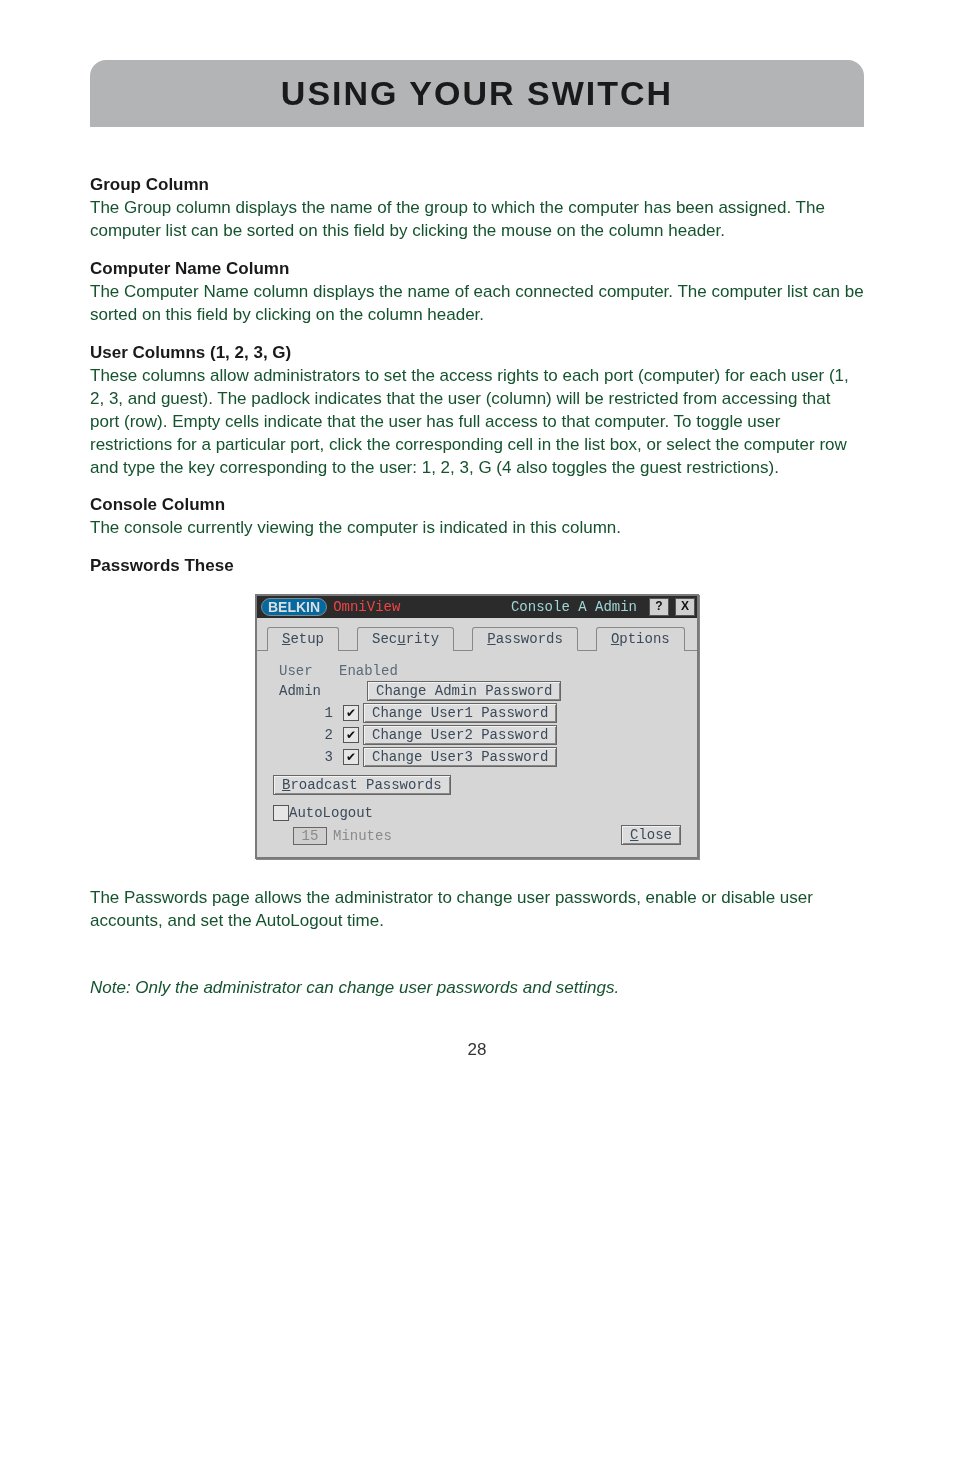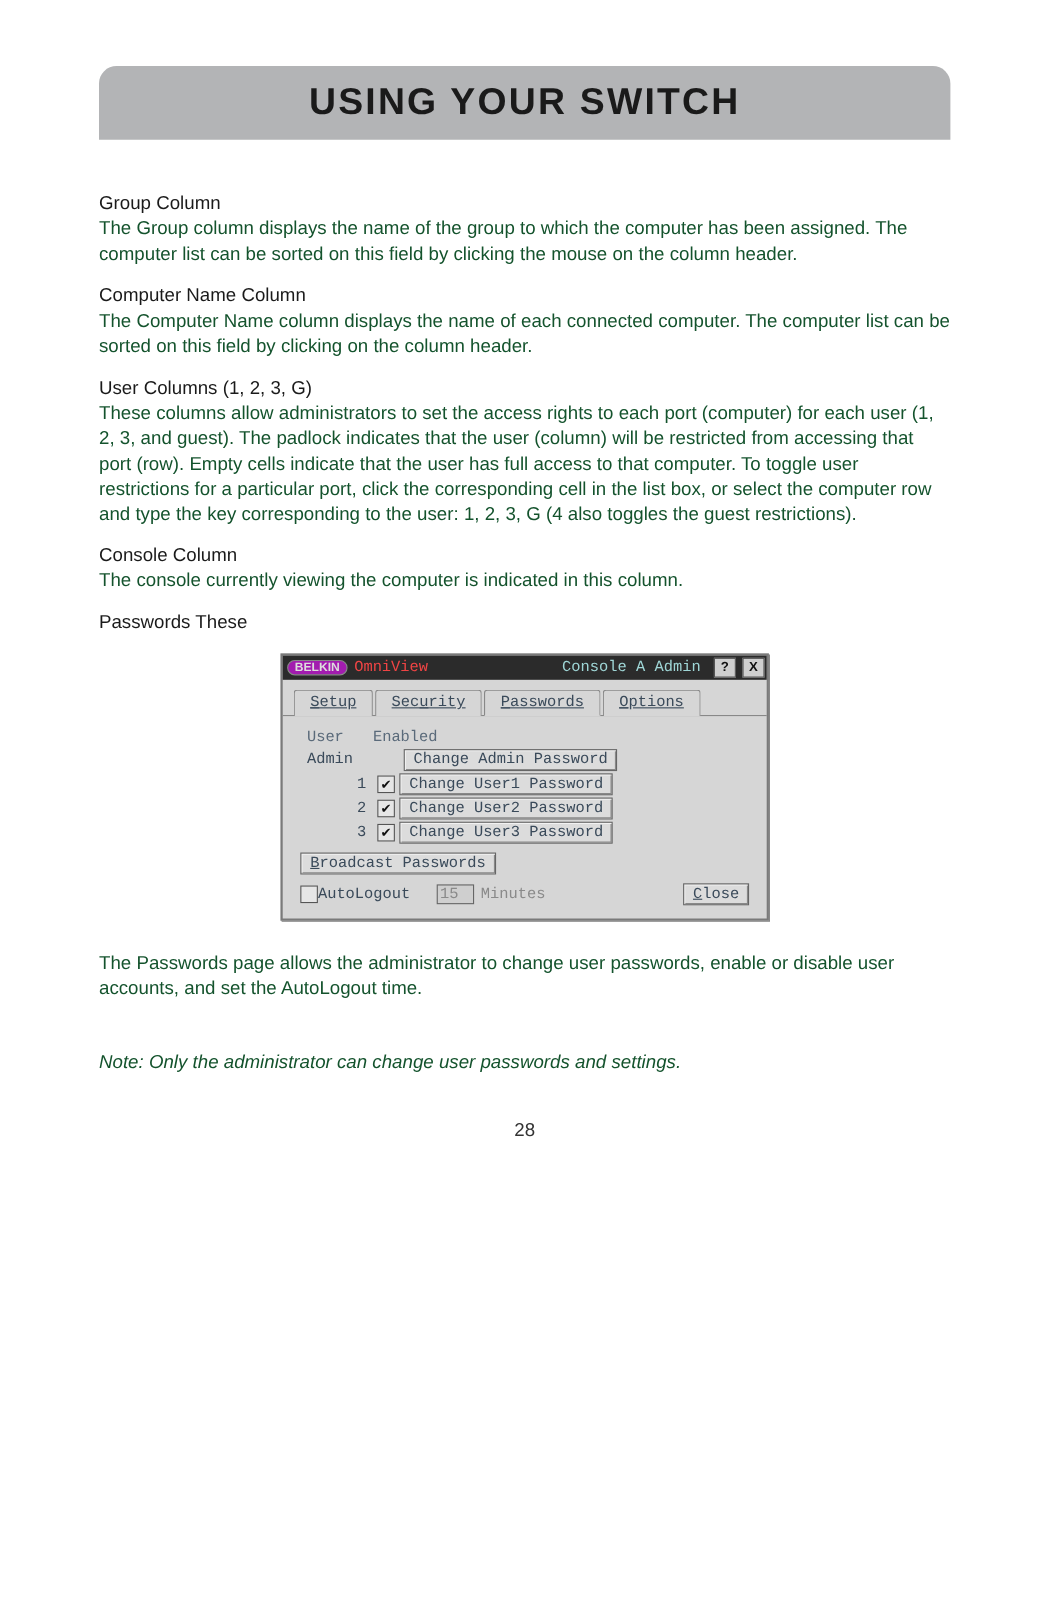--- a/index.html
+++ b/index.html
@@ -30,7 +30,7 @@
   }
   .section-title {
     font-family: Arial, sans-serif;
-    font-weight: 400;
+    font-weight: 700;
     font-size: 17px;
     margin: 16px 0 2px 0;
   }

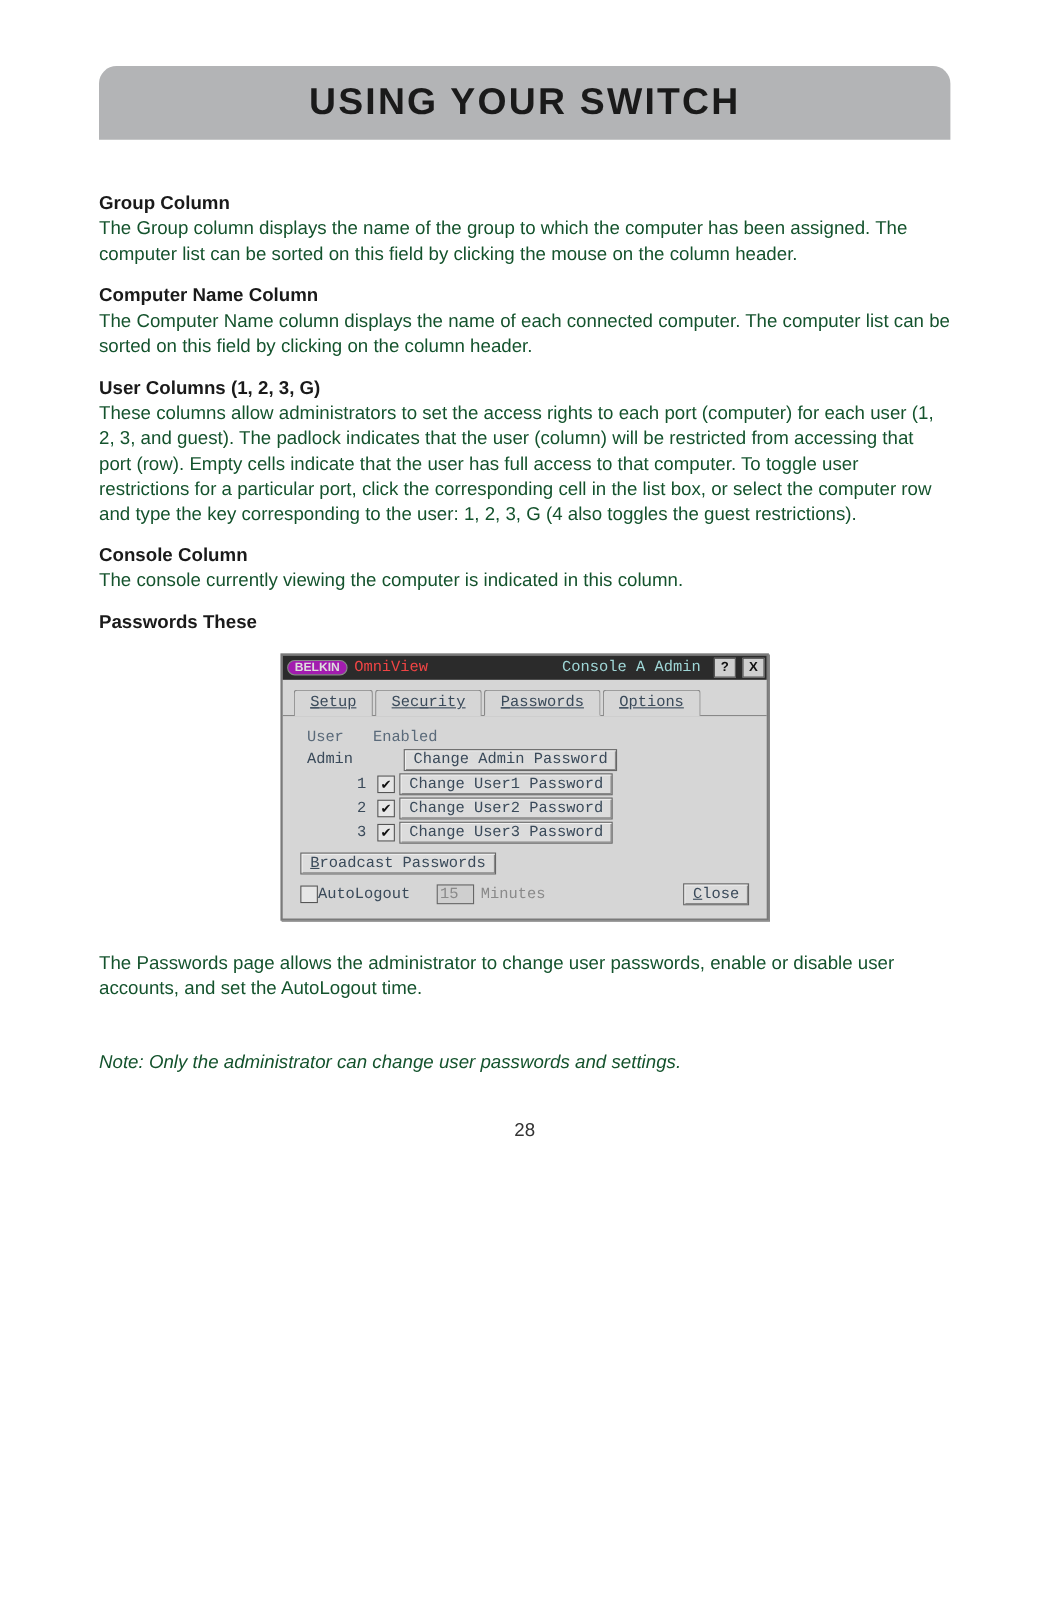--- a/index.html
+++ b/index.html
@@ -76,12 +76,12 @@
     gap: 6px;
   }
   .logo-badge {
-    background: #a21caf;
+    background: #0369a1;
     border: 1px solid #888;
     border-radius: 10px;
     padding: 0 6px;
     font-weight: bold;
-    font-size: 11px;
+    font-size: 14px;
     color: #ddd;
     font-family: Arial, sans-serif;
   }

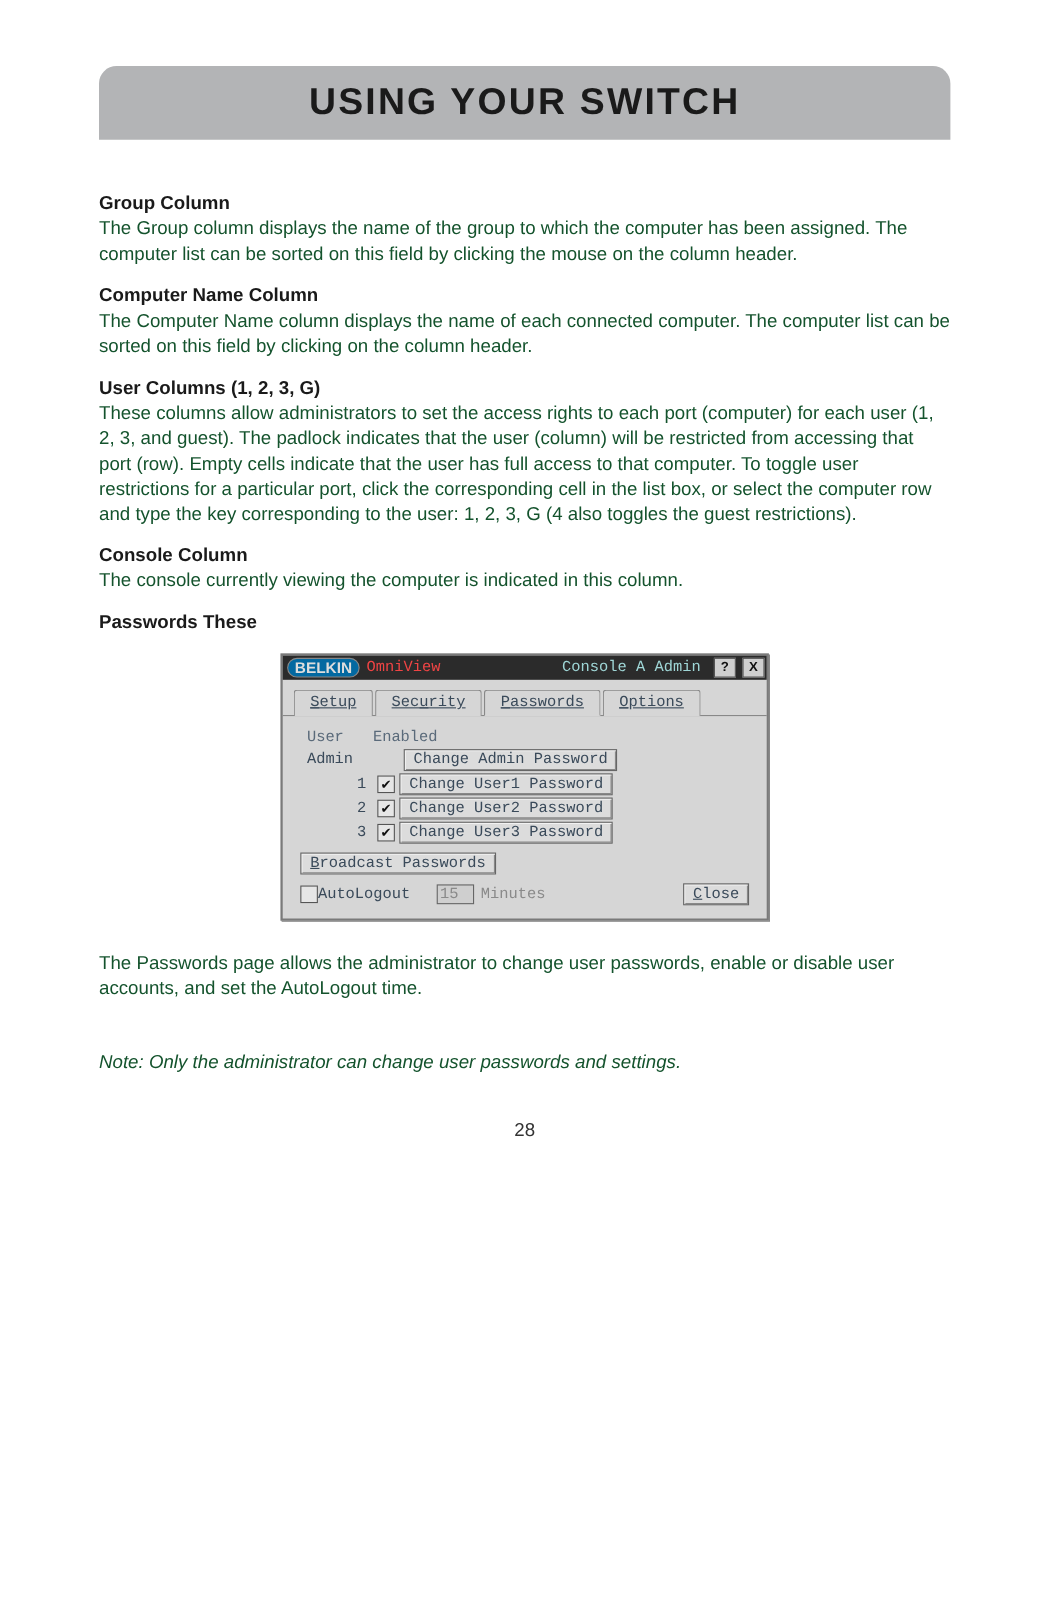--- a/index.html
+++ b/index.html
@@ -101,10 +101,9 @@
   }
   .tabs {
     display: flex;
-    gap: 0;
+    gap: 16px;
     padding: 8px 10px 0 10px;
     border-bottom: 1px solid #888;
-    text-decoration: underline;
   }
   .tab {
     padding: 3px 14px;

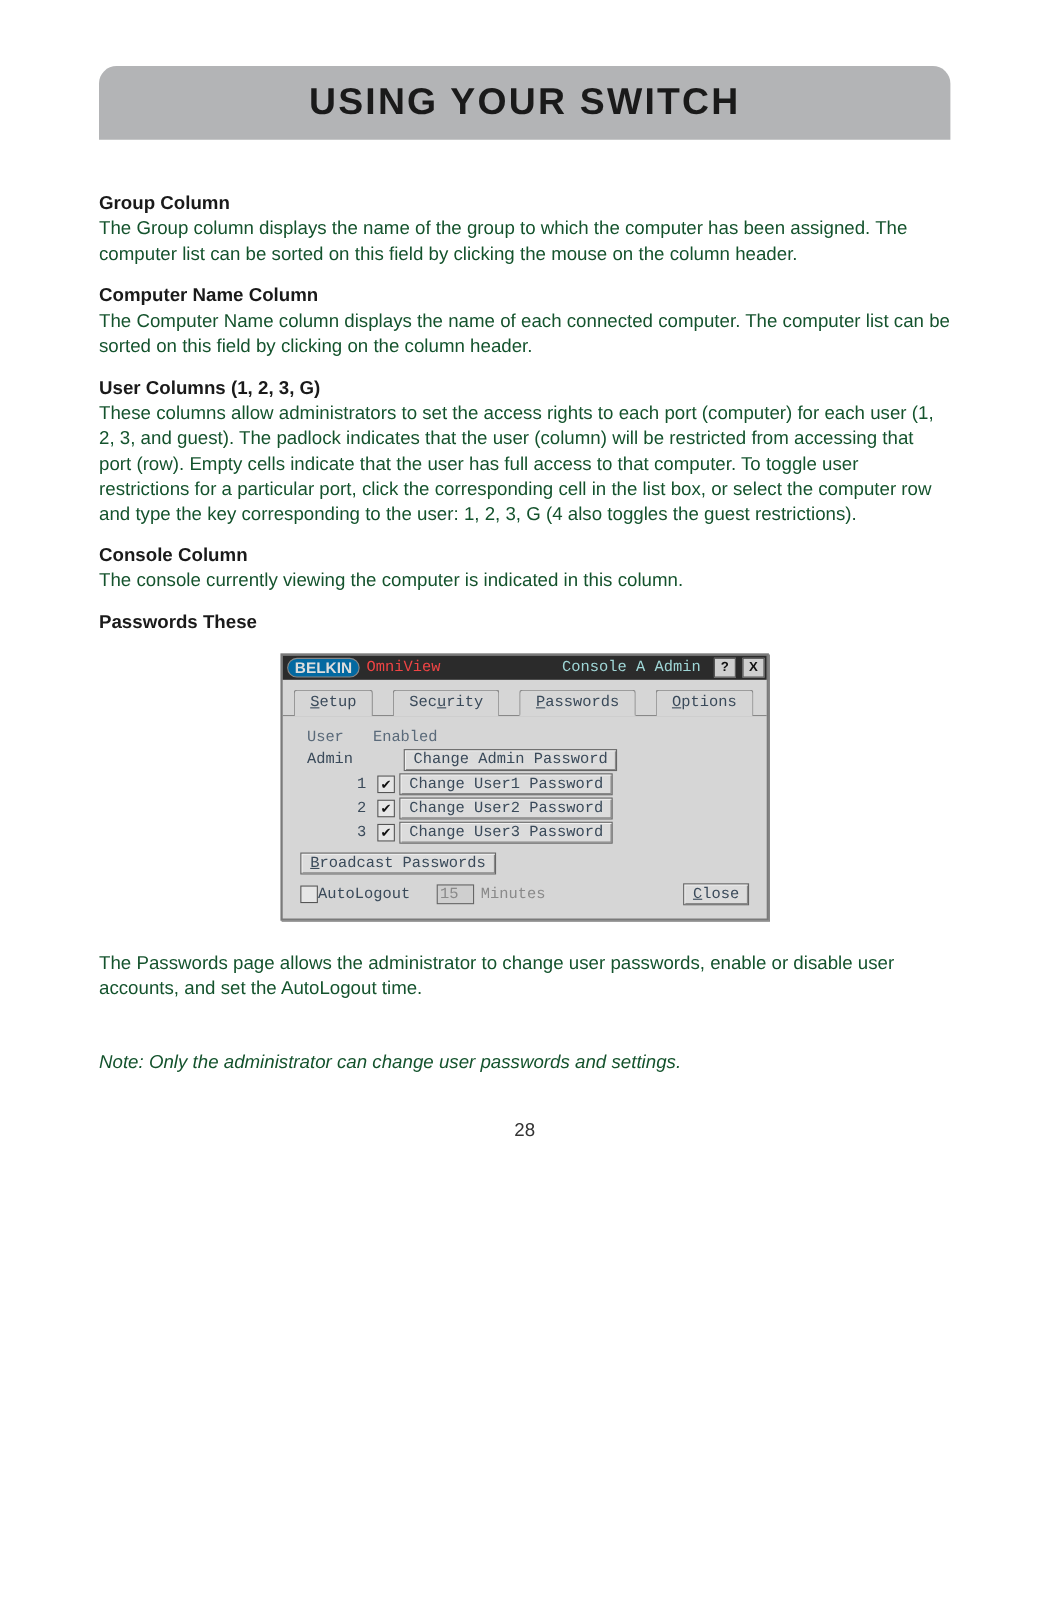--- a/index.html
+++ b/index.html
@@ -163,7 +163,7 @@
     justify-content: space-between;
     margin-top: 8px;
   }
-  .left-bottom { display:flex; gap:4px; }
+  .left-bottom { display:flex; flex-direction:column; gap:4px; }
   .minutes-row { display:flex; align-items:center; gap:6px; margin-left: 20px;}
   .min-box {
     width: 28px; border:1px solid #666; background:#cfcfcf;

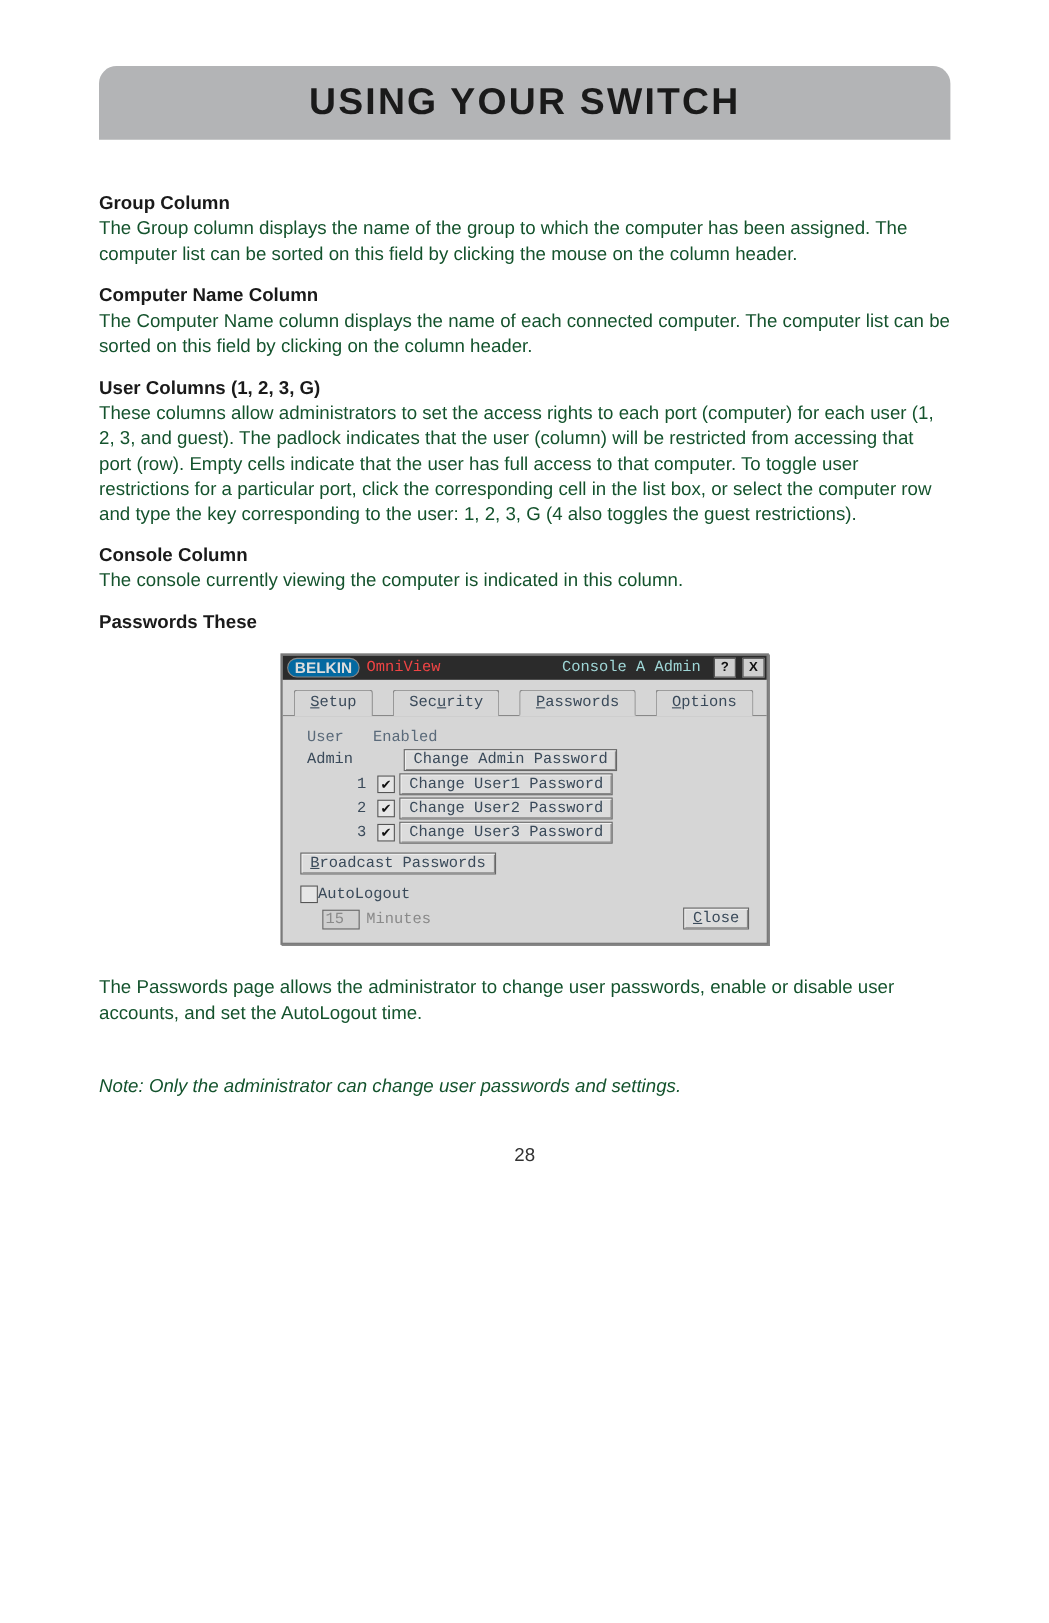--- a/index.html
+++ b/index.html
@@ -167,7 +167,7 @@
   .minutes-row { display:flex; align-items:center; gap:6px; margin-left: 20px;}
   .min-box {
     width: 28px; border:1px solid #666; background:#cfcfcf;
-    text-align:left; color:#777; padding:0 2px;
+    text-align:center; color:#777; padding:0 2px;
   }
   .grey { color: #8a8a8a; }
 </style>

